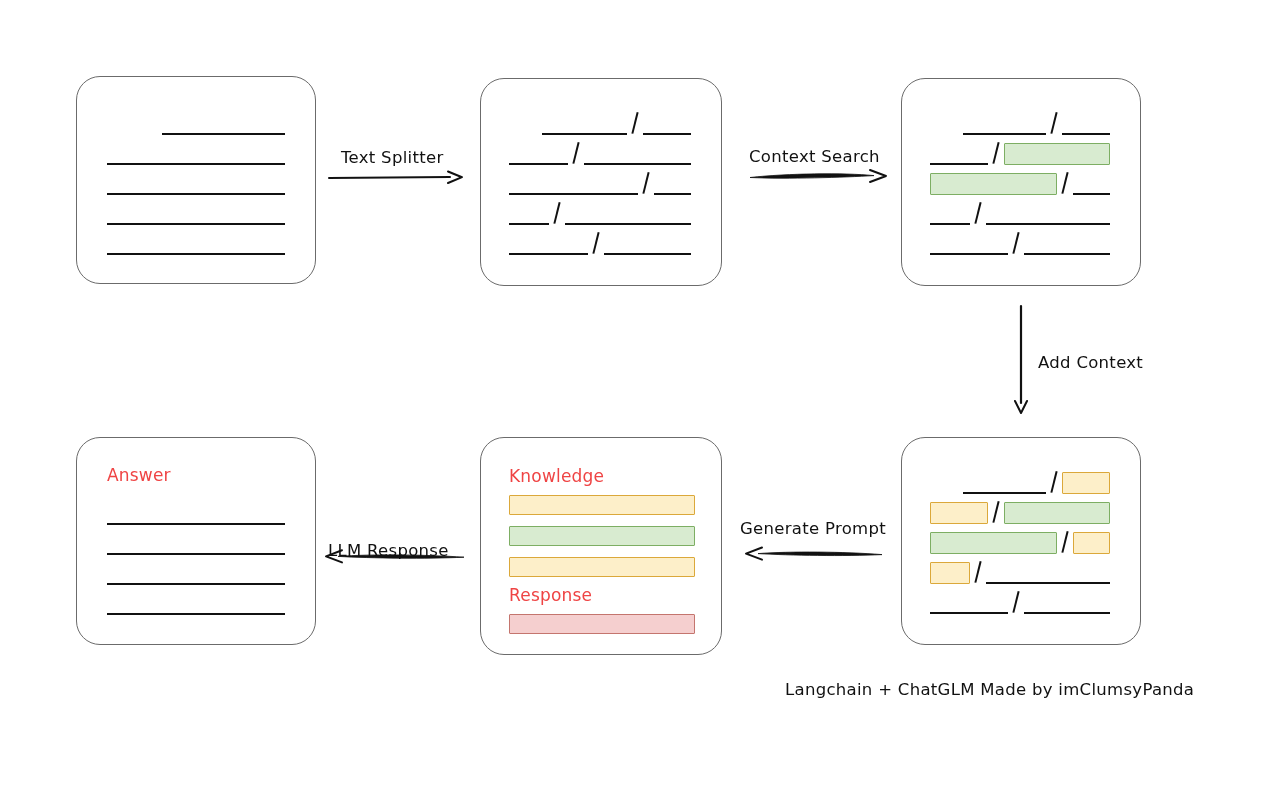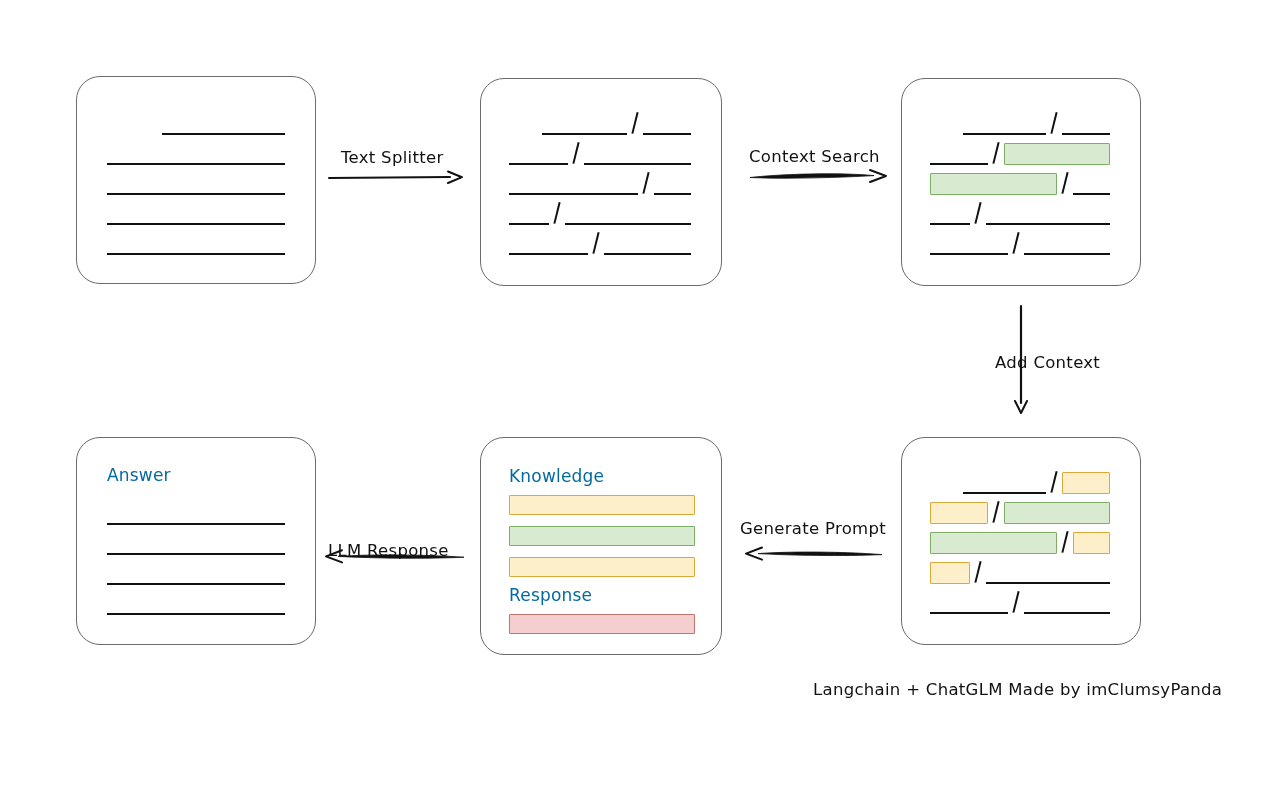--- a/index.html
+++ b/index.html
@@ -256,7 +256,7 @@
       <path d="M2 96 L8 108 L14 96" stroke="#111" stroke-width="2" fill="none" stroke-linejoin="round" stroke-linecap="round"></path>
     </svg>
   </div>
-  <div class="arrow-label" style="left:995px; top:353px;">Add Context</div>
+  <div class="arrow-label" style="left:1038px; top:353px;">Add Context</div>
 
   <div class="card" style="left:901px; top:437px; width:240px; height:208px;">
     <div class="card-inner">

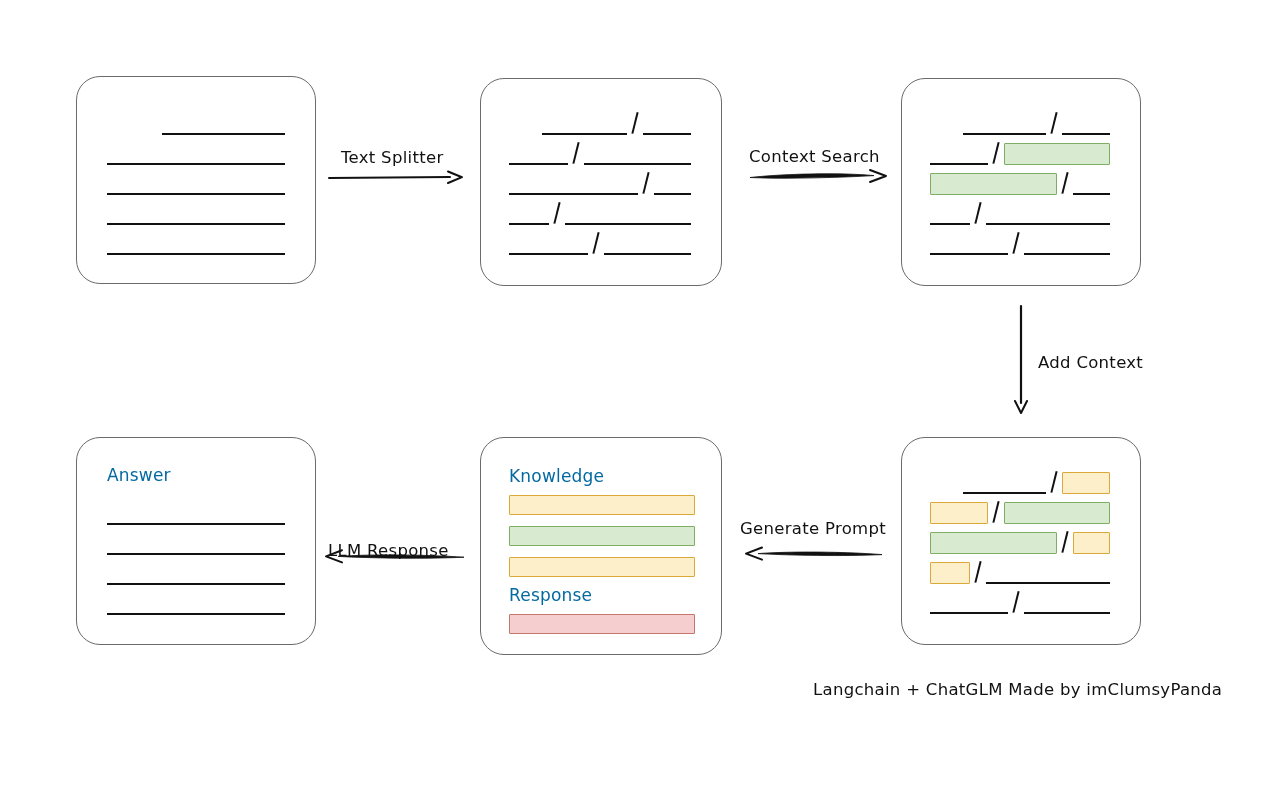--- a/index.html
+++ b/index.html
@@ -103,7 +103,7 @@
   .card-heading {
     position: absolute;
     font-size: 17px;
-    color: #0369a1;
+    color: #ef4444;
     letter-spacing: 0.2px;
     white-space: nowrap;
   }

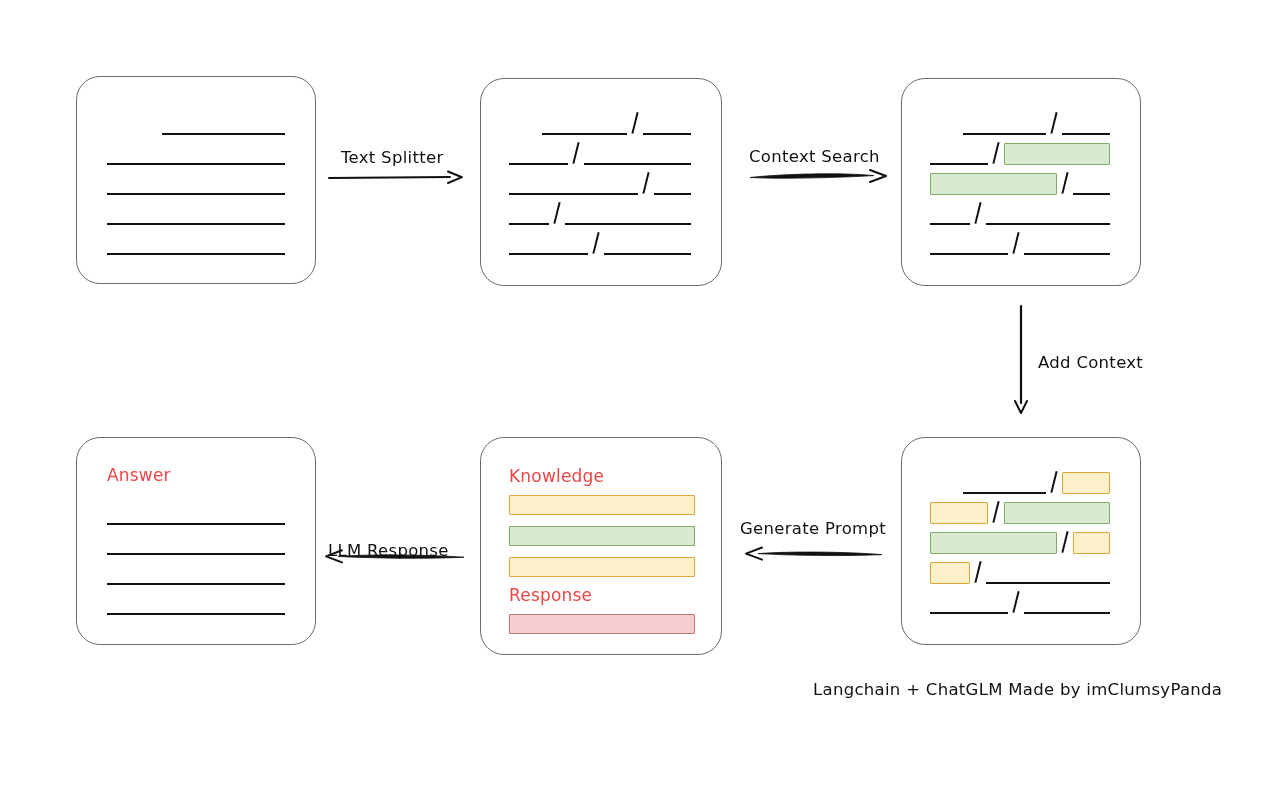--- a/index.html
+++ b/index.html
@@ -342,7 +342,7 @@
     </div>
   </div>
 
-  <div class="footer" style="left:785px; top:680px;margin-left:28px;">Langchain + ChatGLM Made by imClumsyPanda</div>
+  <div class="footer" style="left:785px; top:680px;">Langchain + ChatGLM Made by imClumsyPanda</div>
 
 </div>
 

